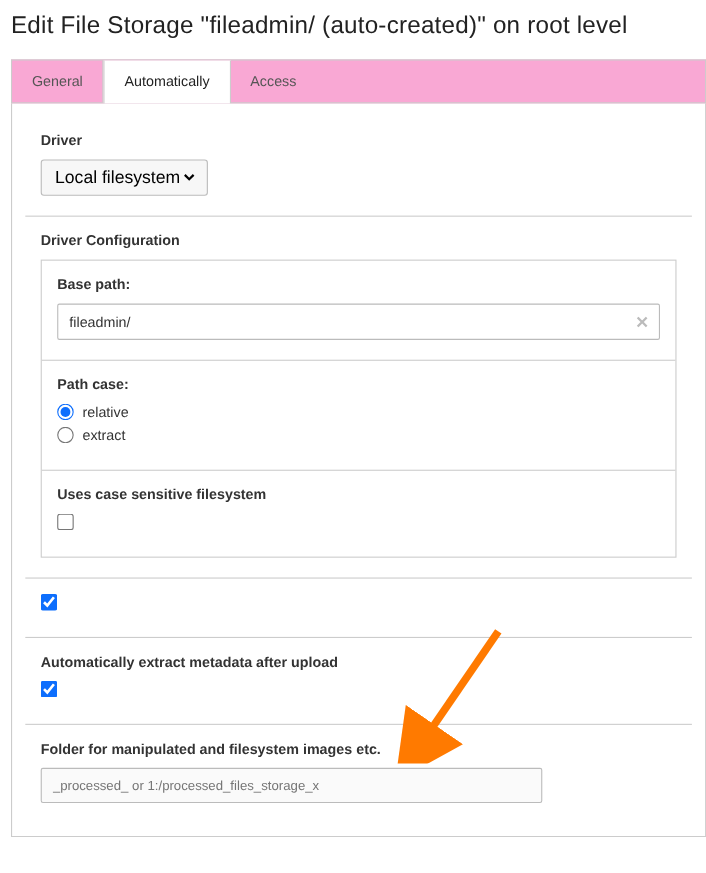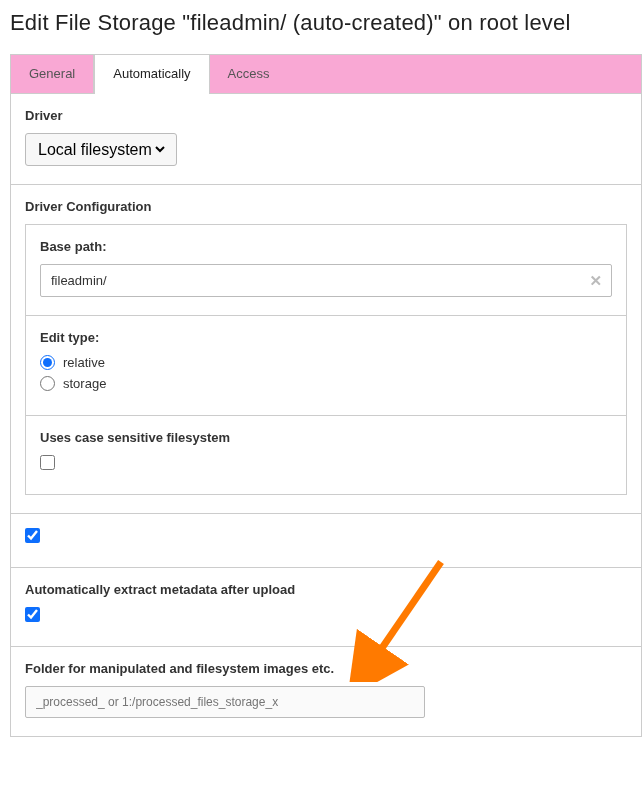--- a/index.html
+++ b/index.html
@@ -45,7 +45,7 @@
     .panel {
       border: 1px solid #ccc;
       border-top: none;
-      padding: 0;
+      padding: 12px;
     }
     .section {
       padding: 14px 14px 18px 14px;

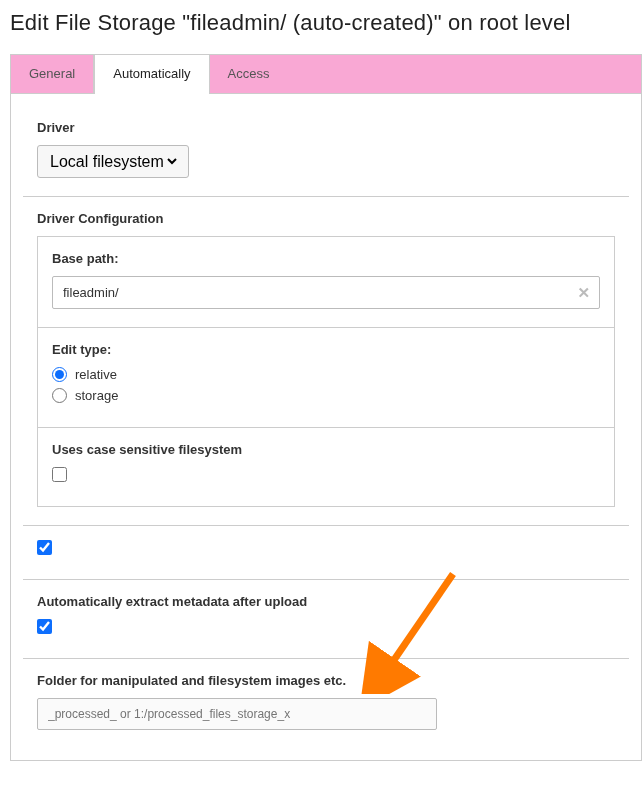--- a/index.html
+++ b/index.html
@@ -177,7 +177,7 @@
       </div>
 
       <div class="inner-section">
-        <span class="label-bold">Edit type:</span>
+        <span class="label-bold">Path case:</span>
         <div class="radio-row">
           <input type="radio" name="pathtype" checked="" style="">
           <span class="radio-label">relative</span>

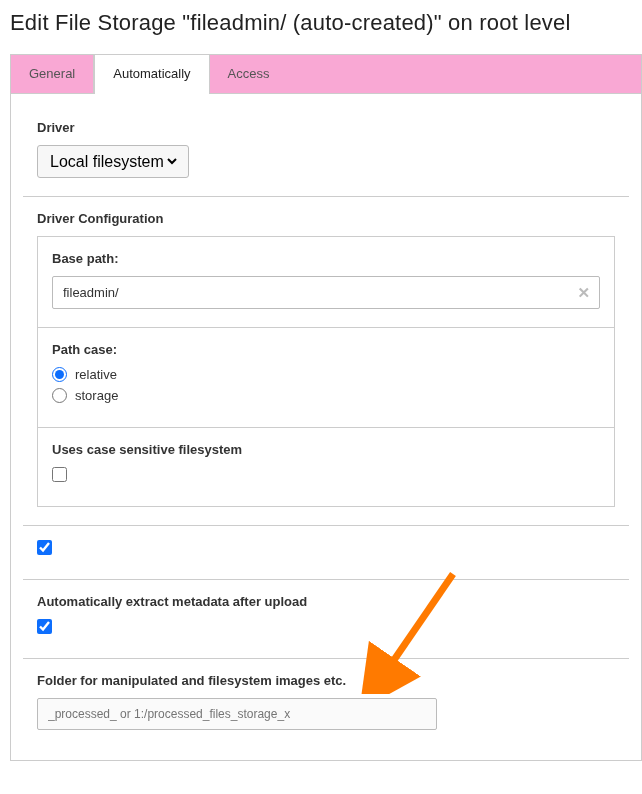--- a/index.html
+++ b/index.html
@@ -184,7 +184,7 @@
         </div>
         <div class="radio-row">
           <input type="radio" name="pathtype" style="">
-          <span class="radio-label">storage</span>
+          <span class="radio-label">extract</span>
         </div>
       </div>
 

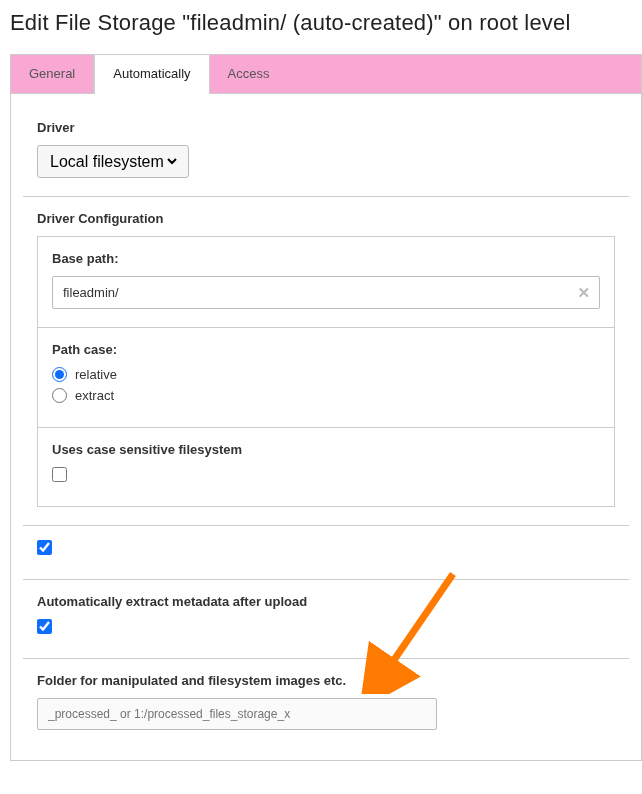--- a/index.html
+++ b/index.html
@@ -127,7 +127,7 @@
       color: #333;
     }
     .folder-input {
-      width: 400px;
+      width: 456px;
       border: 1px solid #bbb;
       border-radius: 2px;
       padding: 8px 10px;

